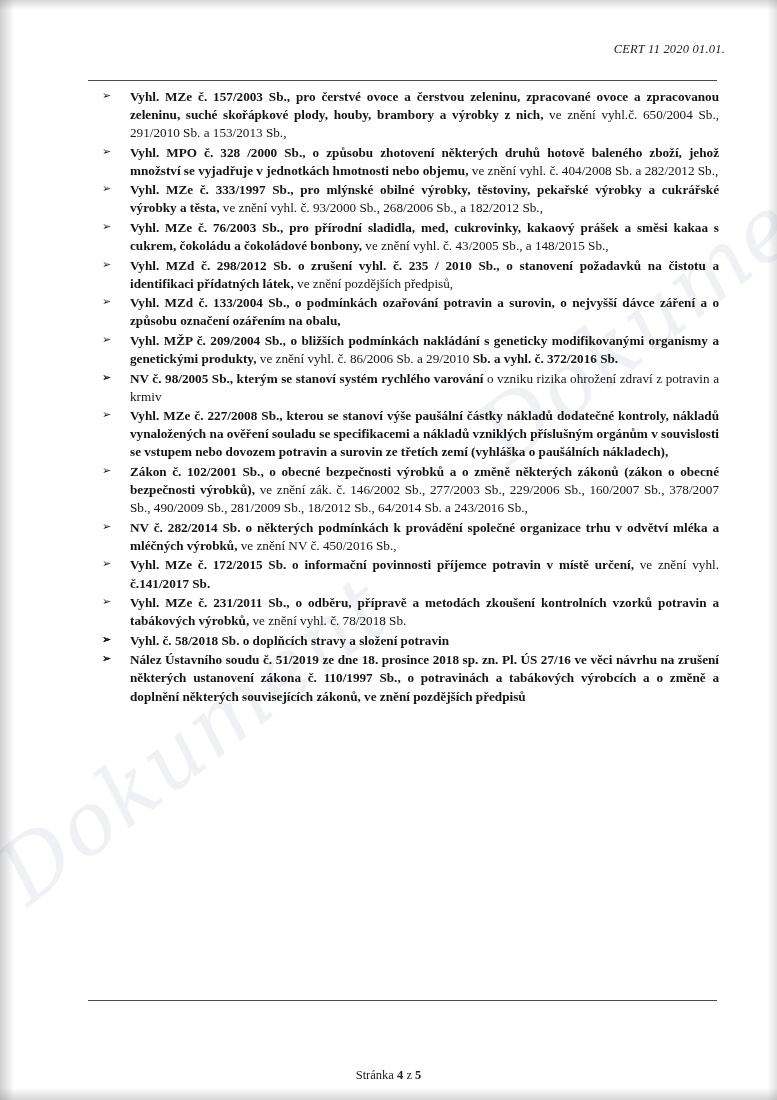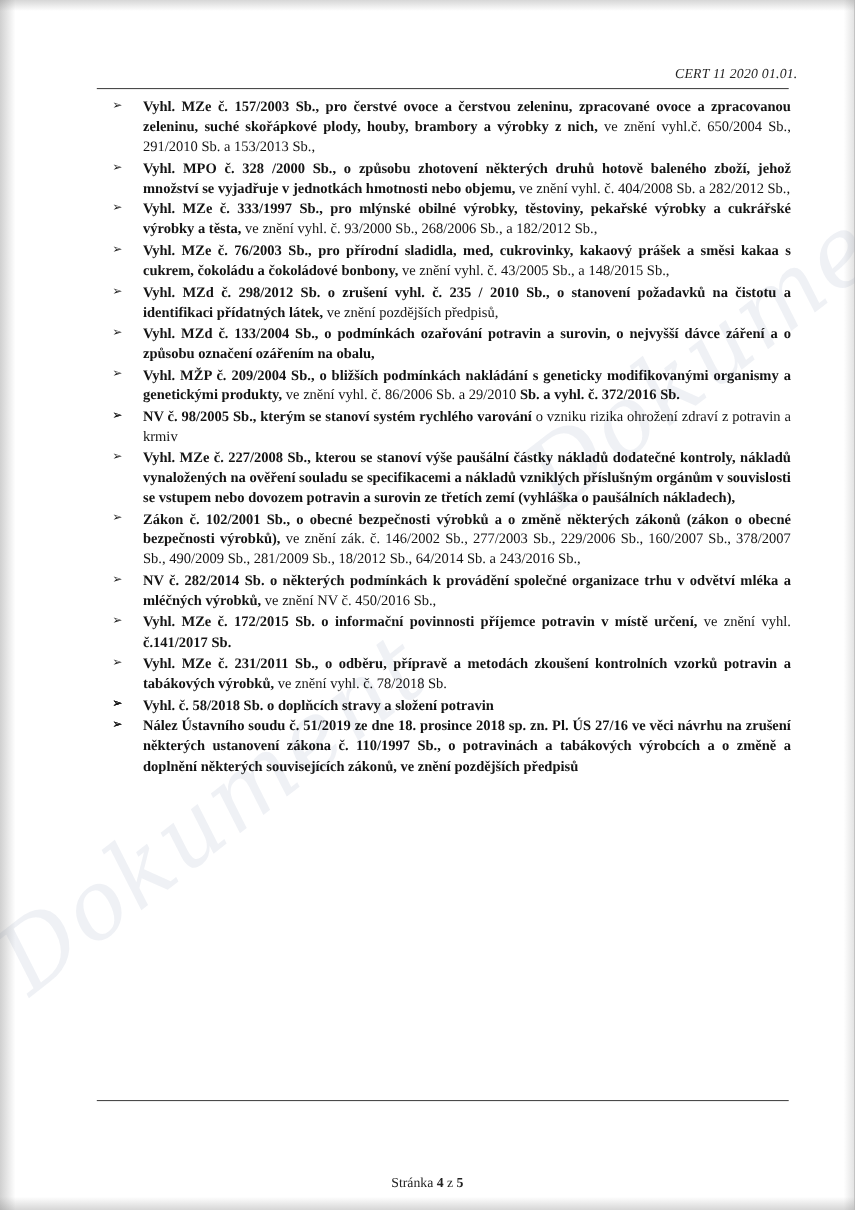--- a/index.html
+++ b/index.html
@@ -39,7 +39,7 @@
 
   .header {
     position: absolute;
-    top: 60px;
+    top: 42px;
     right: 52px;
     font-family: "Liberation Serif", serif;
     font-style: italic;

